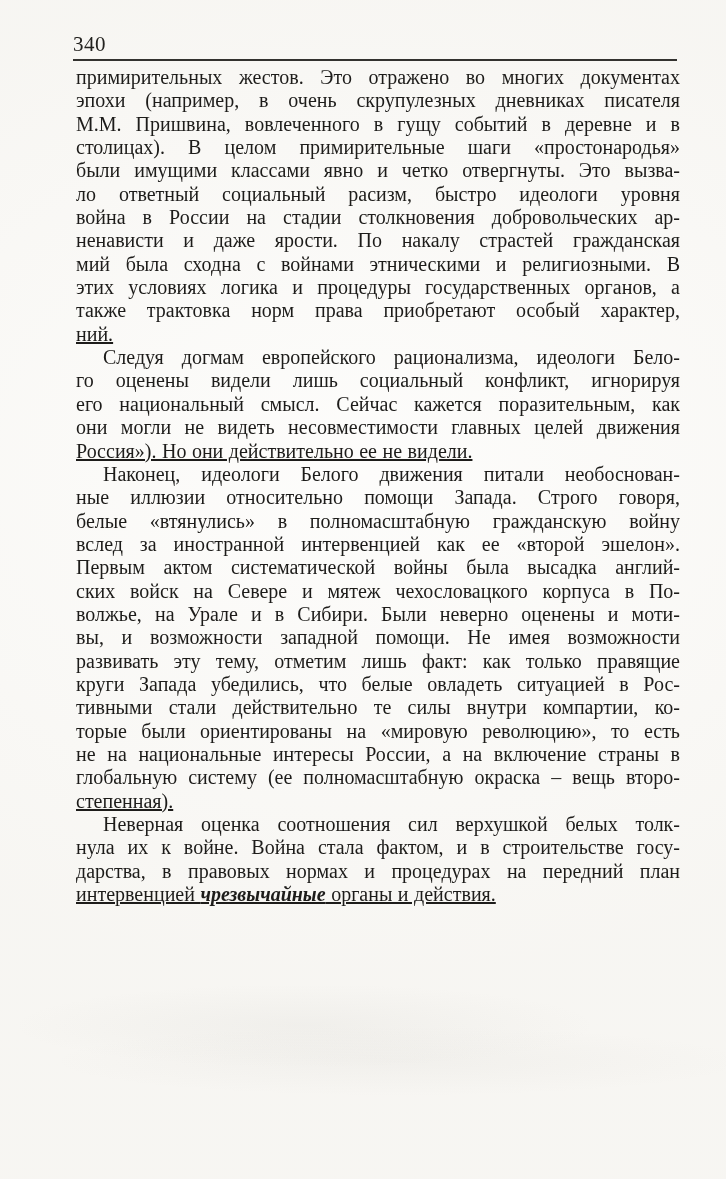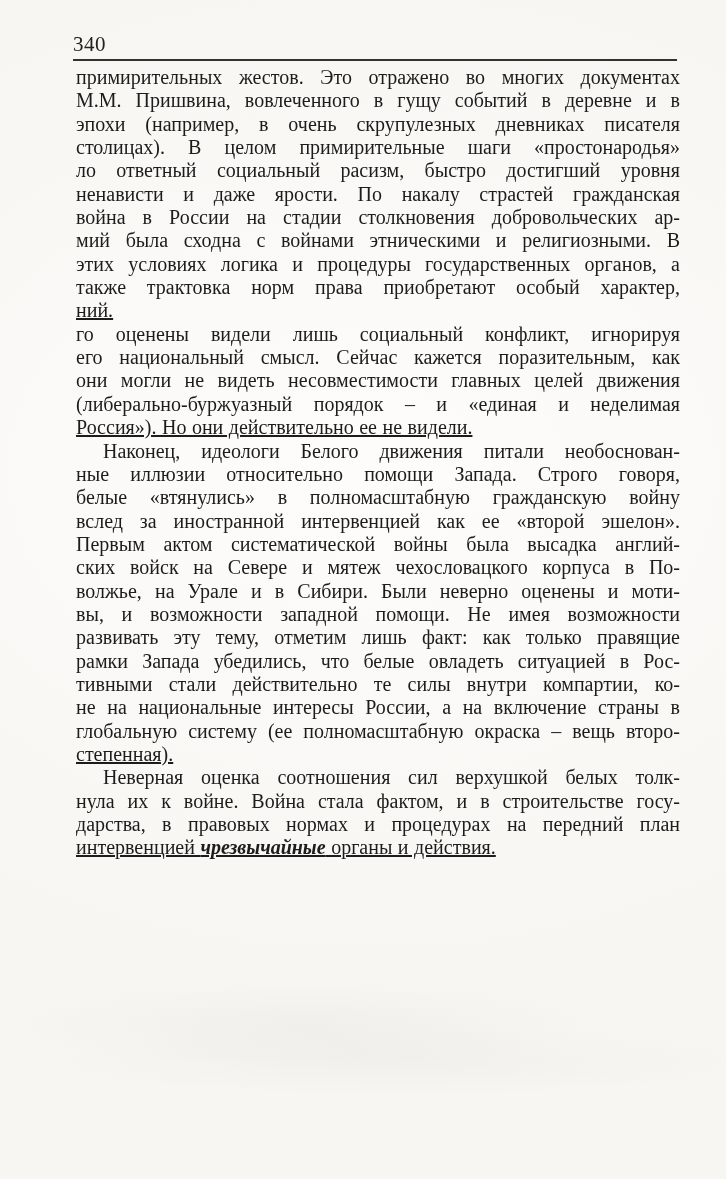--- a/index.html
+++ b/index.html
@@ -80,8 +80,8 @@
   <div class="text-block">
       <div class="paragraph">
         <div class="line">примирительных жестов. Это отражено во многих документах</div>
+        <div class="line">эпохи (например, в очень скрупулезных дневниках писателя</div>
         <div class="line">М.М. Пришвина, вовлеченного в гущу событий в деревне и в</div>
-        <div class="line">эпохи (например, в очень скрупулезных дневниках писателя</div>
         <div class="line">столицах). В целом примирительные шаги «простонародья»</div>
         <div class="line">ло ответный социальный расизм, быстро достигший уровня</div>
         <div class="line">ненависти и даже ярости. По накалу страстей гражданская</div>

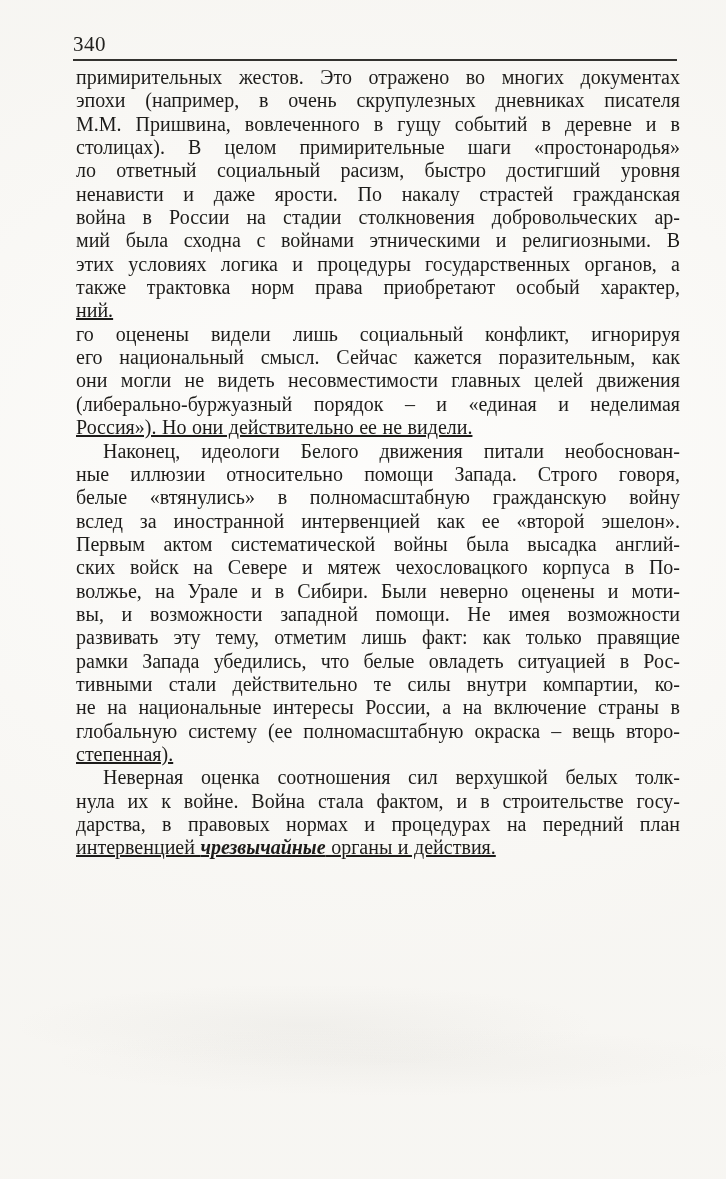--- a/index.html
+++ b/index.html
@@ -83,6 +83,7 @@
         <div class="line">эпохи (например, в очень скрупулезных дневниках писателя</div>
         <div class="line">М.М. Пришвина, вовлеченного в гущу событий в деревне и в</div>
         <div class="line">столицах). В целом примирительные шаги «простонародья»</div>
+        <div class="line">были имущими классами явно и четко отвергнуты. Это вызва-</div>
         <div class="line">ло ответный социальный расизм, быстро достигший уровня</div>
         <div class="line">ненависти и даже ярости. По накалу страстей гражданская</div>
         <div class="line">война в России на стадии столкновения добровольческих ар-</div>

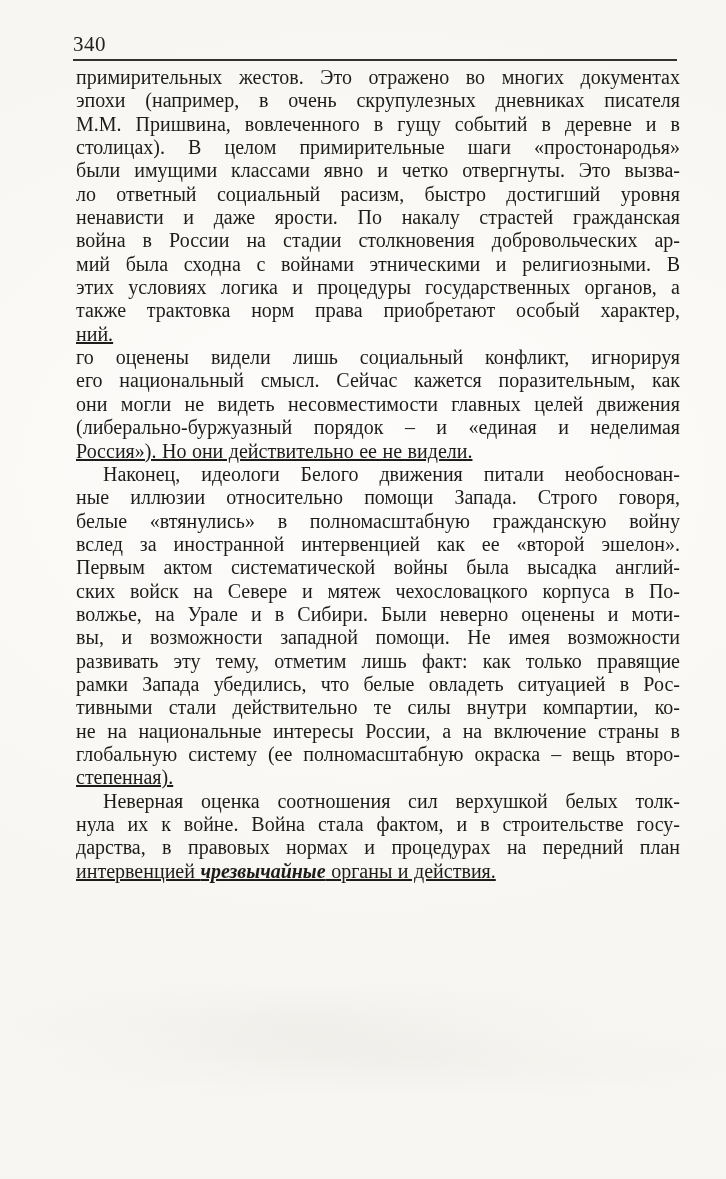--- a/index.html
+++ b/index.html
@@ -84,7 +84,7 @@
         <div class="line">М.М. Пришвина, вовлеченного в гущу событий в деревне и в</div>
         <div class="line">столицах). В целом примирительные шаги «простонародья»</div>
         <div class="line">были имущими классами явно и четко отвергнуты. Это вызва-</div>
-        <div class="line">ло ответный социальный расизм, быстро достигший уровня</div>
+        <div class="line">ло ответный социальный расизм, быстро идеологи уровня</div>
         <div class="line">ненависти и даже ярости. По накалу страстей гражданская</div>
         <div class="line">война в России на стадии столкновения добровольческих ар-</div>
         <div class="line">мий была сходна с войнами этническими и религиозными. В</div>

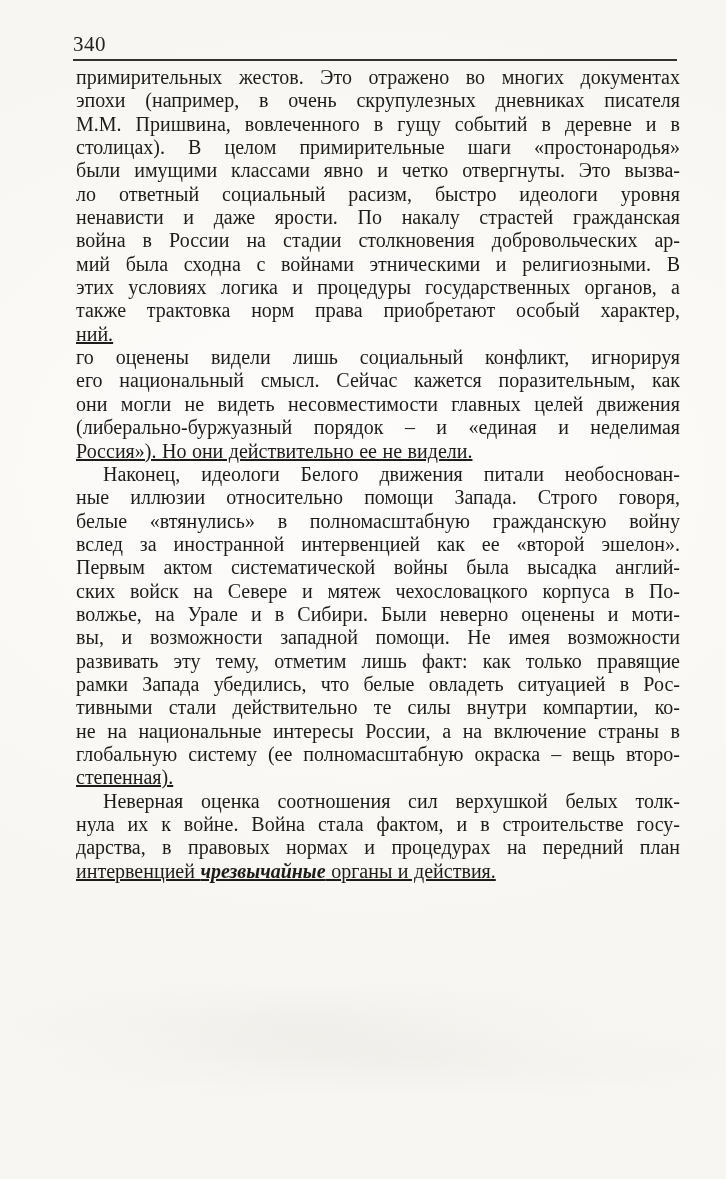--- a/index.html
+++ b/index.html
@@ -85,8 +85,8 @@
         <div class="line">столицах). В целом примирительные шаги «простонародья»</div>
         <div class="line">были имущими классами явно и четко отвергнуты. Это вызва-</div>
         <div class="line">ло ответный социальный расизм, быстро идеологи уровня</div>
+        <div class="line">война в России на стадии столкновения добровольческих ар-</div>
         <div class="line">ненависти и даже ярости. По накалу страстей гражданская</div>
-        <div class="line">война в России на стадии столкновения добровольческих ар-</div>
         <div class="line">мий была сходна с войнами этническими и религиозными. В</div>
         <div class="line">этих условиях логика и процедуры государственных органов, а</div>
         <div class="line">также трактовка норм права приобретают особый характер,</div>

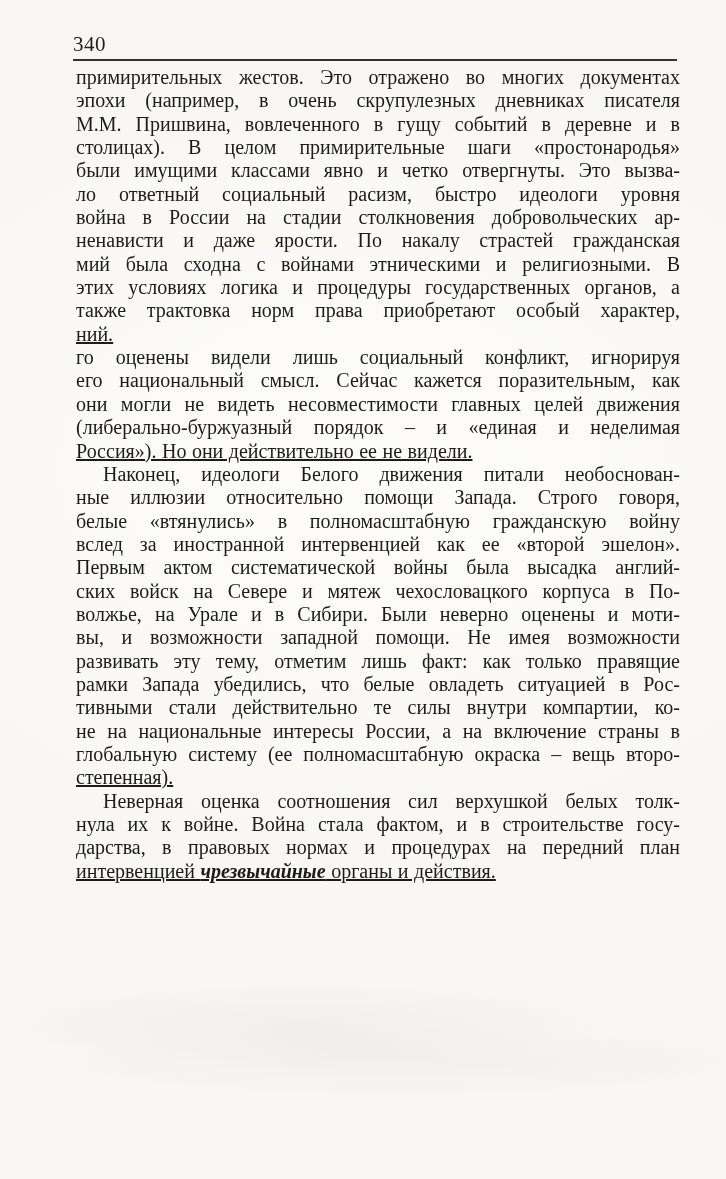--- a/index.html
+++ b/index.html
@@ -93,6 +93,7 @@
         <div class="line last">ний.</div>
       </div>
       <div class="paragraph">
+        <div class="line indent">Следуя догмам европейского рационализма, идеологи Бело-</div>
         <div class="line">го оценены видели лишь социальный конфликт, игнорируя</div>
         <div class="line">его национальный смысл. Сейчас кажется поразительным, как</div>
         <div class="line">они могли не видеть несовместимости главных целей движения</div>

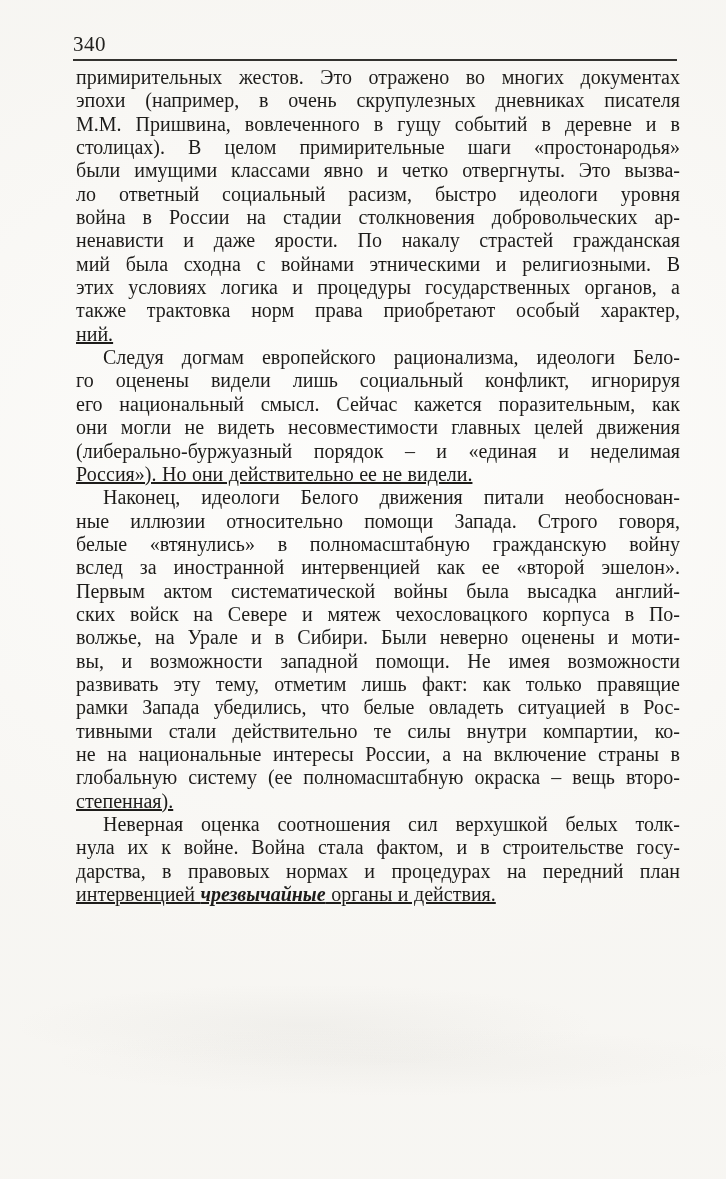--- a/index.html
+++ b/index.html
@@ -97,7 +97,6 @@
         <div class="line">го оценены видели лишь социальный конфликт, игнорируя</div>
         <div class="line">его национальный смысл. Сейчас кажется поразительным, как</div>
         <div class="line">они могли не видеть несовместимости главных целей движения</div>
-        <div class="line">(либерально-буржуазный порядок – и «единая и неделимая</div>
         <div class="line last">Россия»). Но они действительно ее не видели.</div>
       </div>
       <div class="paragraph">

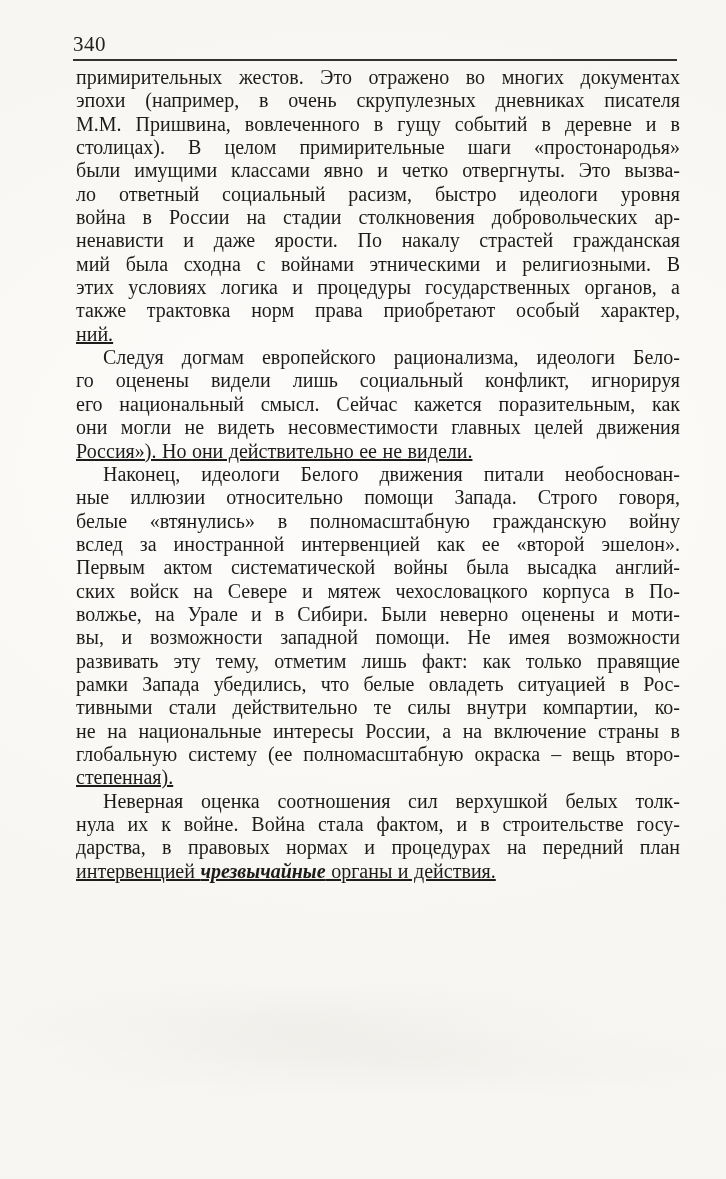--- a/index.html
+++ b/index.html
@@ -109,7 +109,7 @@
         <div class="line">волжье, на Урале и в Сибири. Были неверно оценены и моти-</div>
         <div class="line">вы, и возможности западной помощи. Не имея возможности</div>
         <div class="line">развивать эту тему, отметим лишь факт: как только правящие</div>
-        <div class="line">рамки Запада убедились, что белые овладеть ситуацией в Рос-</div>
+        <div class="line">круги Запада убедились, что белые овладеть ситуацией в Рос-</div>
         <div class="line">тивными стали действительно те силы внутри компартии, ко-</div>
         <div class="line">не на национальные интересы России, а на включение страны в</div>
         <div class="line">глобальную систему (ее полномасштабную окраска – вещь второ-</div>

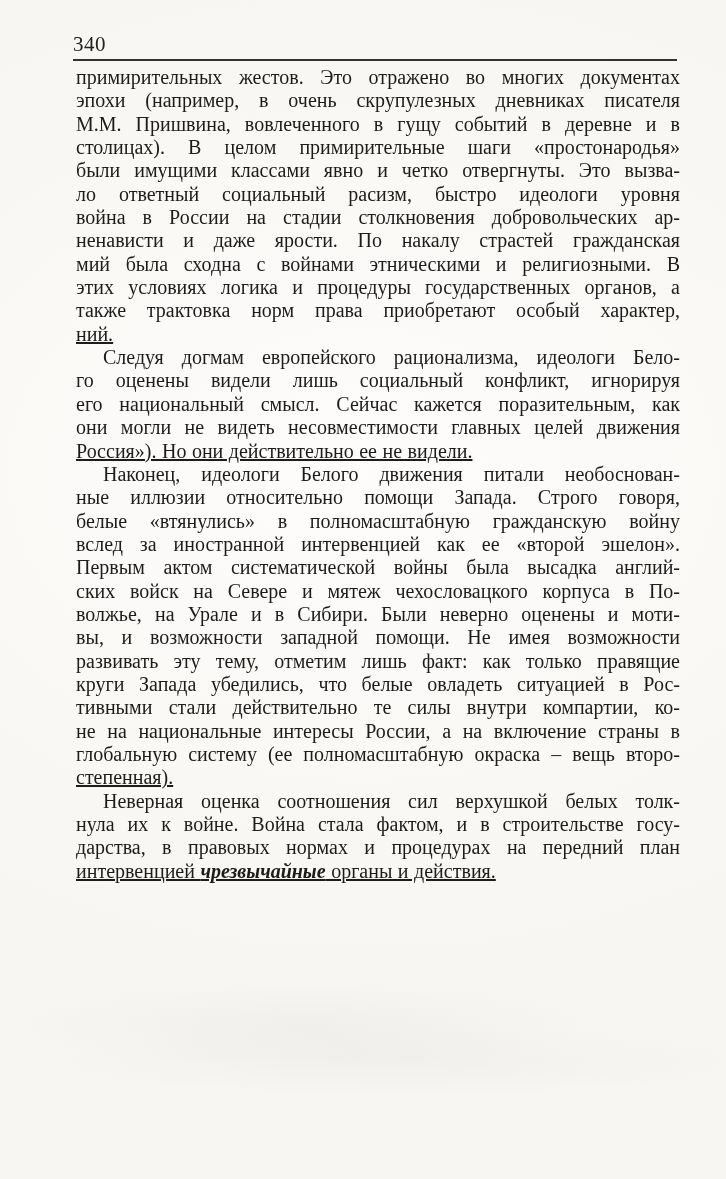--- a/index.html
+++ b/index.html
@@ -111,6 +111,7 @@
         <div class="line">развивать эту тему, отметим лишь факт: как только правящие</div>
         <div class="line">круги Запада убедились, что белые овладеть ситуацией в Рос-</div>
         <div class="line">тивными стали действительно те силы внутри компартии, ко-</div>
+        <div class="line">торые были ориентированы на «мировую революцию», то есть</div>
         <div class="line">не на национальные интересы России, а на включение страны в</div>
         <div class="line">глобальную систему (ее полномасштабную окраска – вещь второ-</div>
         <div class="line last">степенная).</div>

